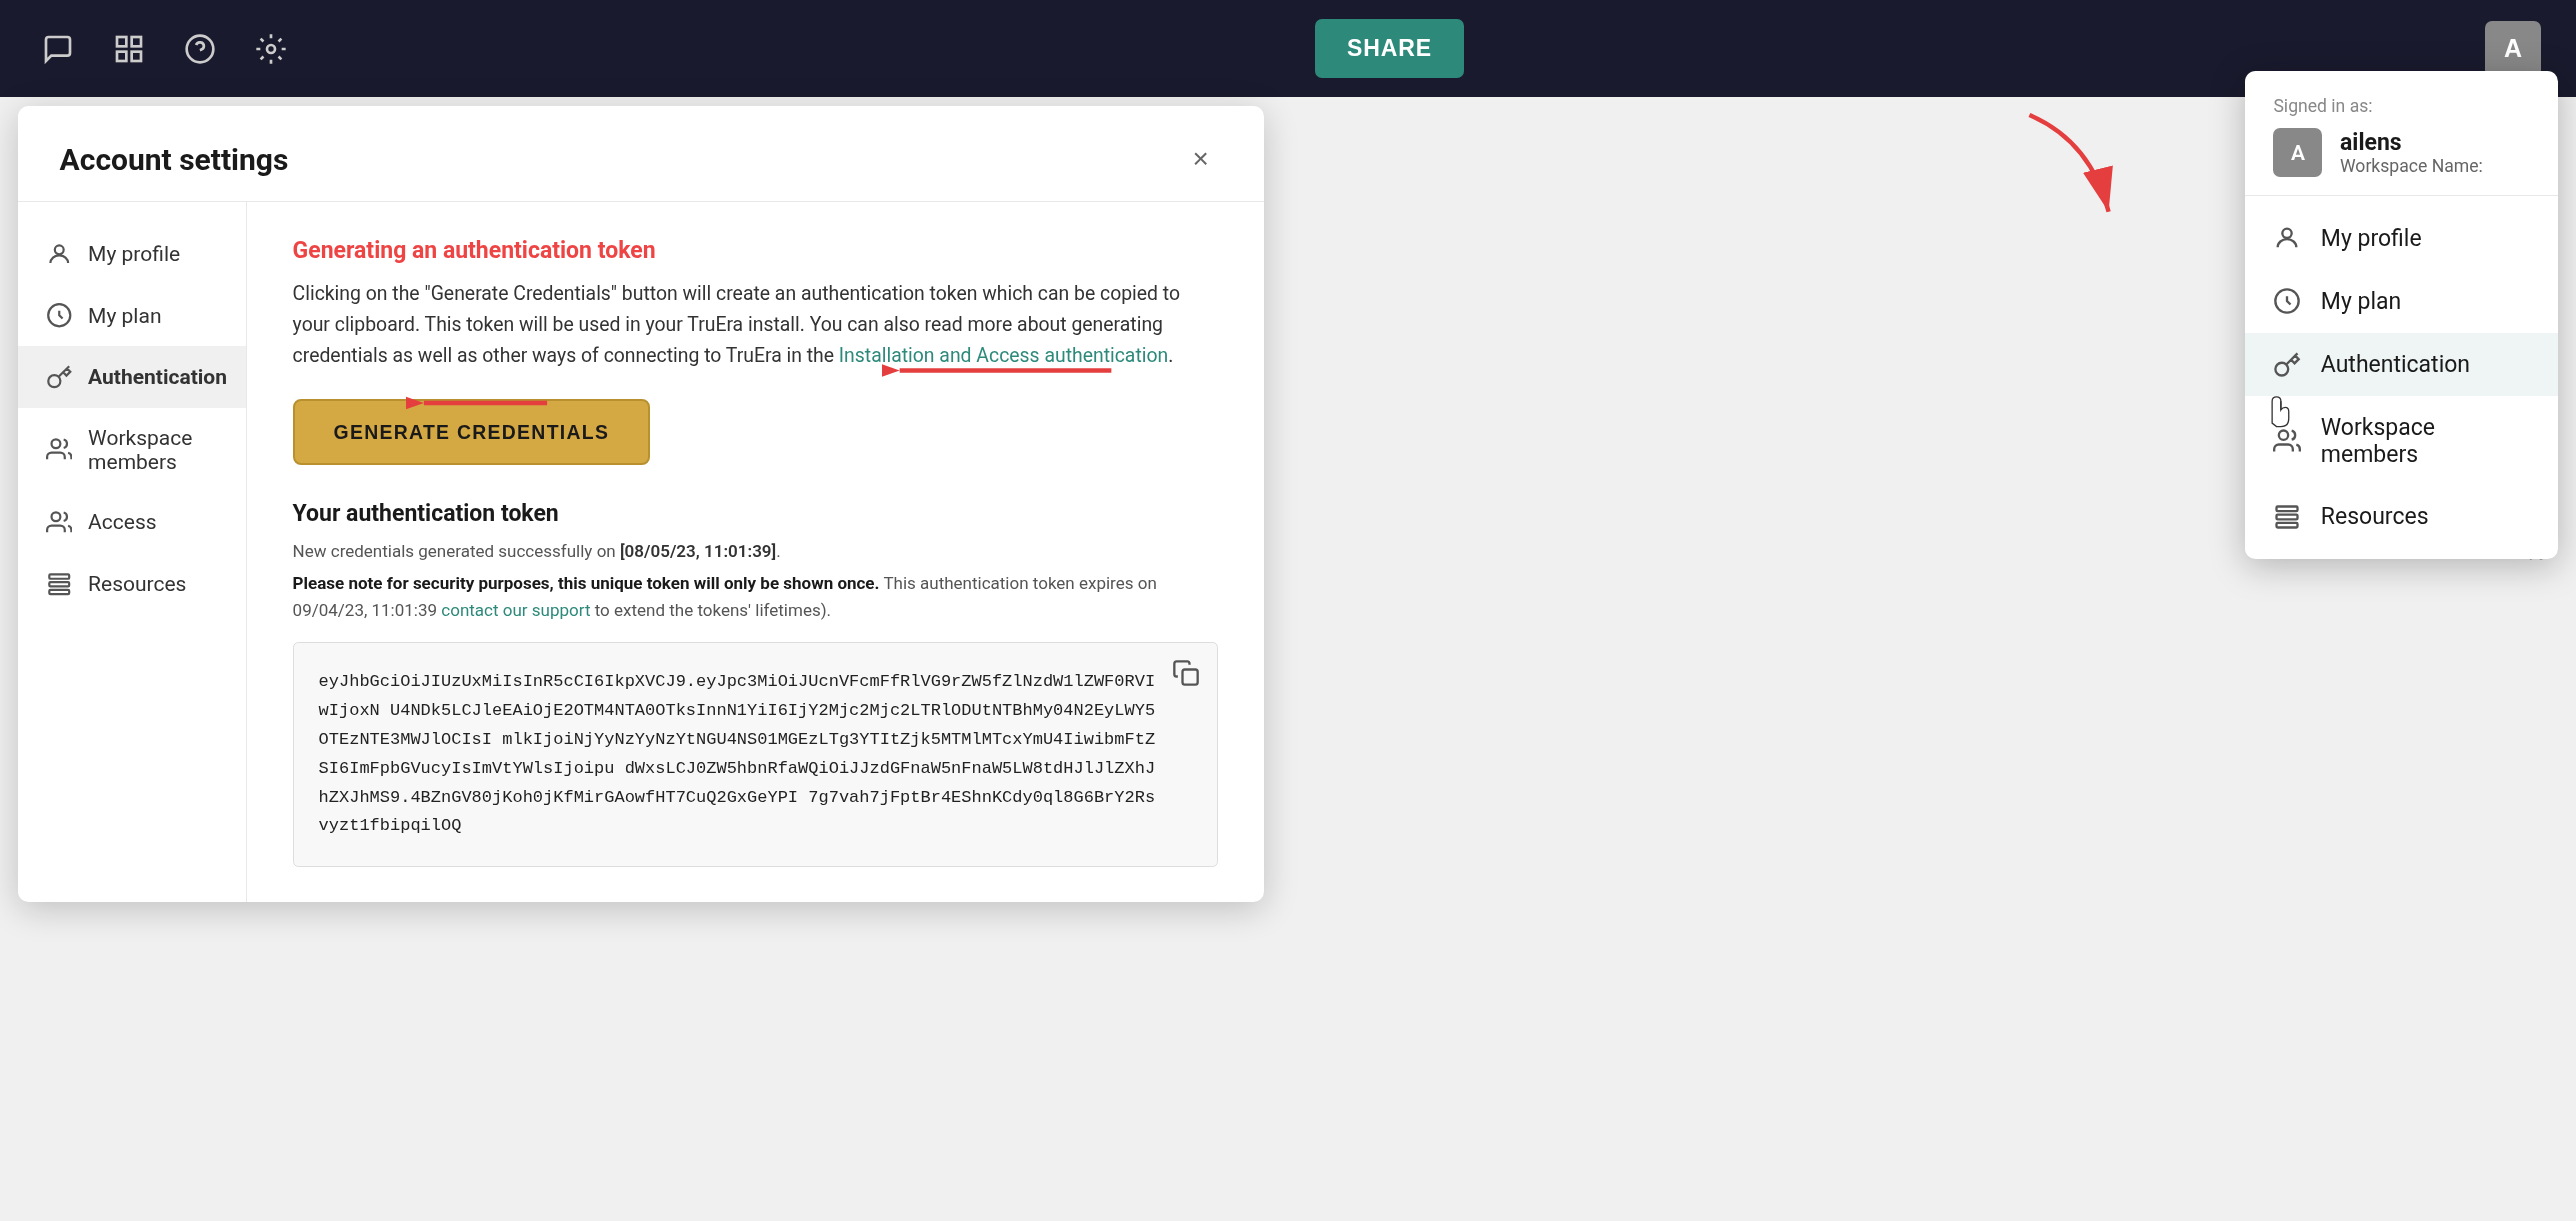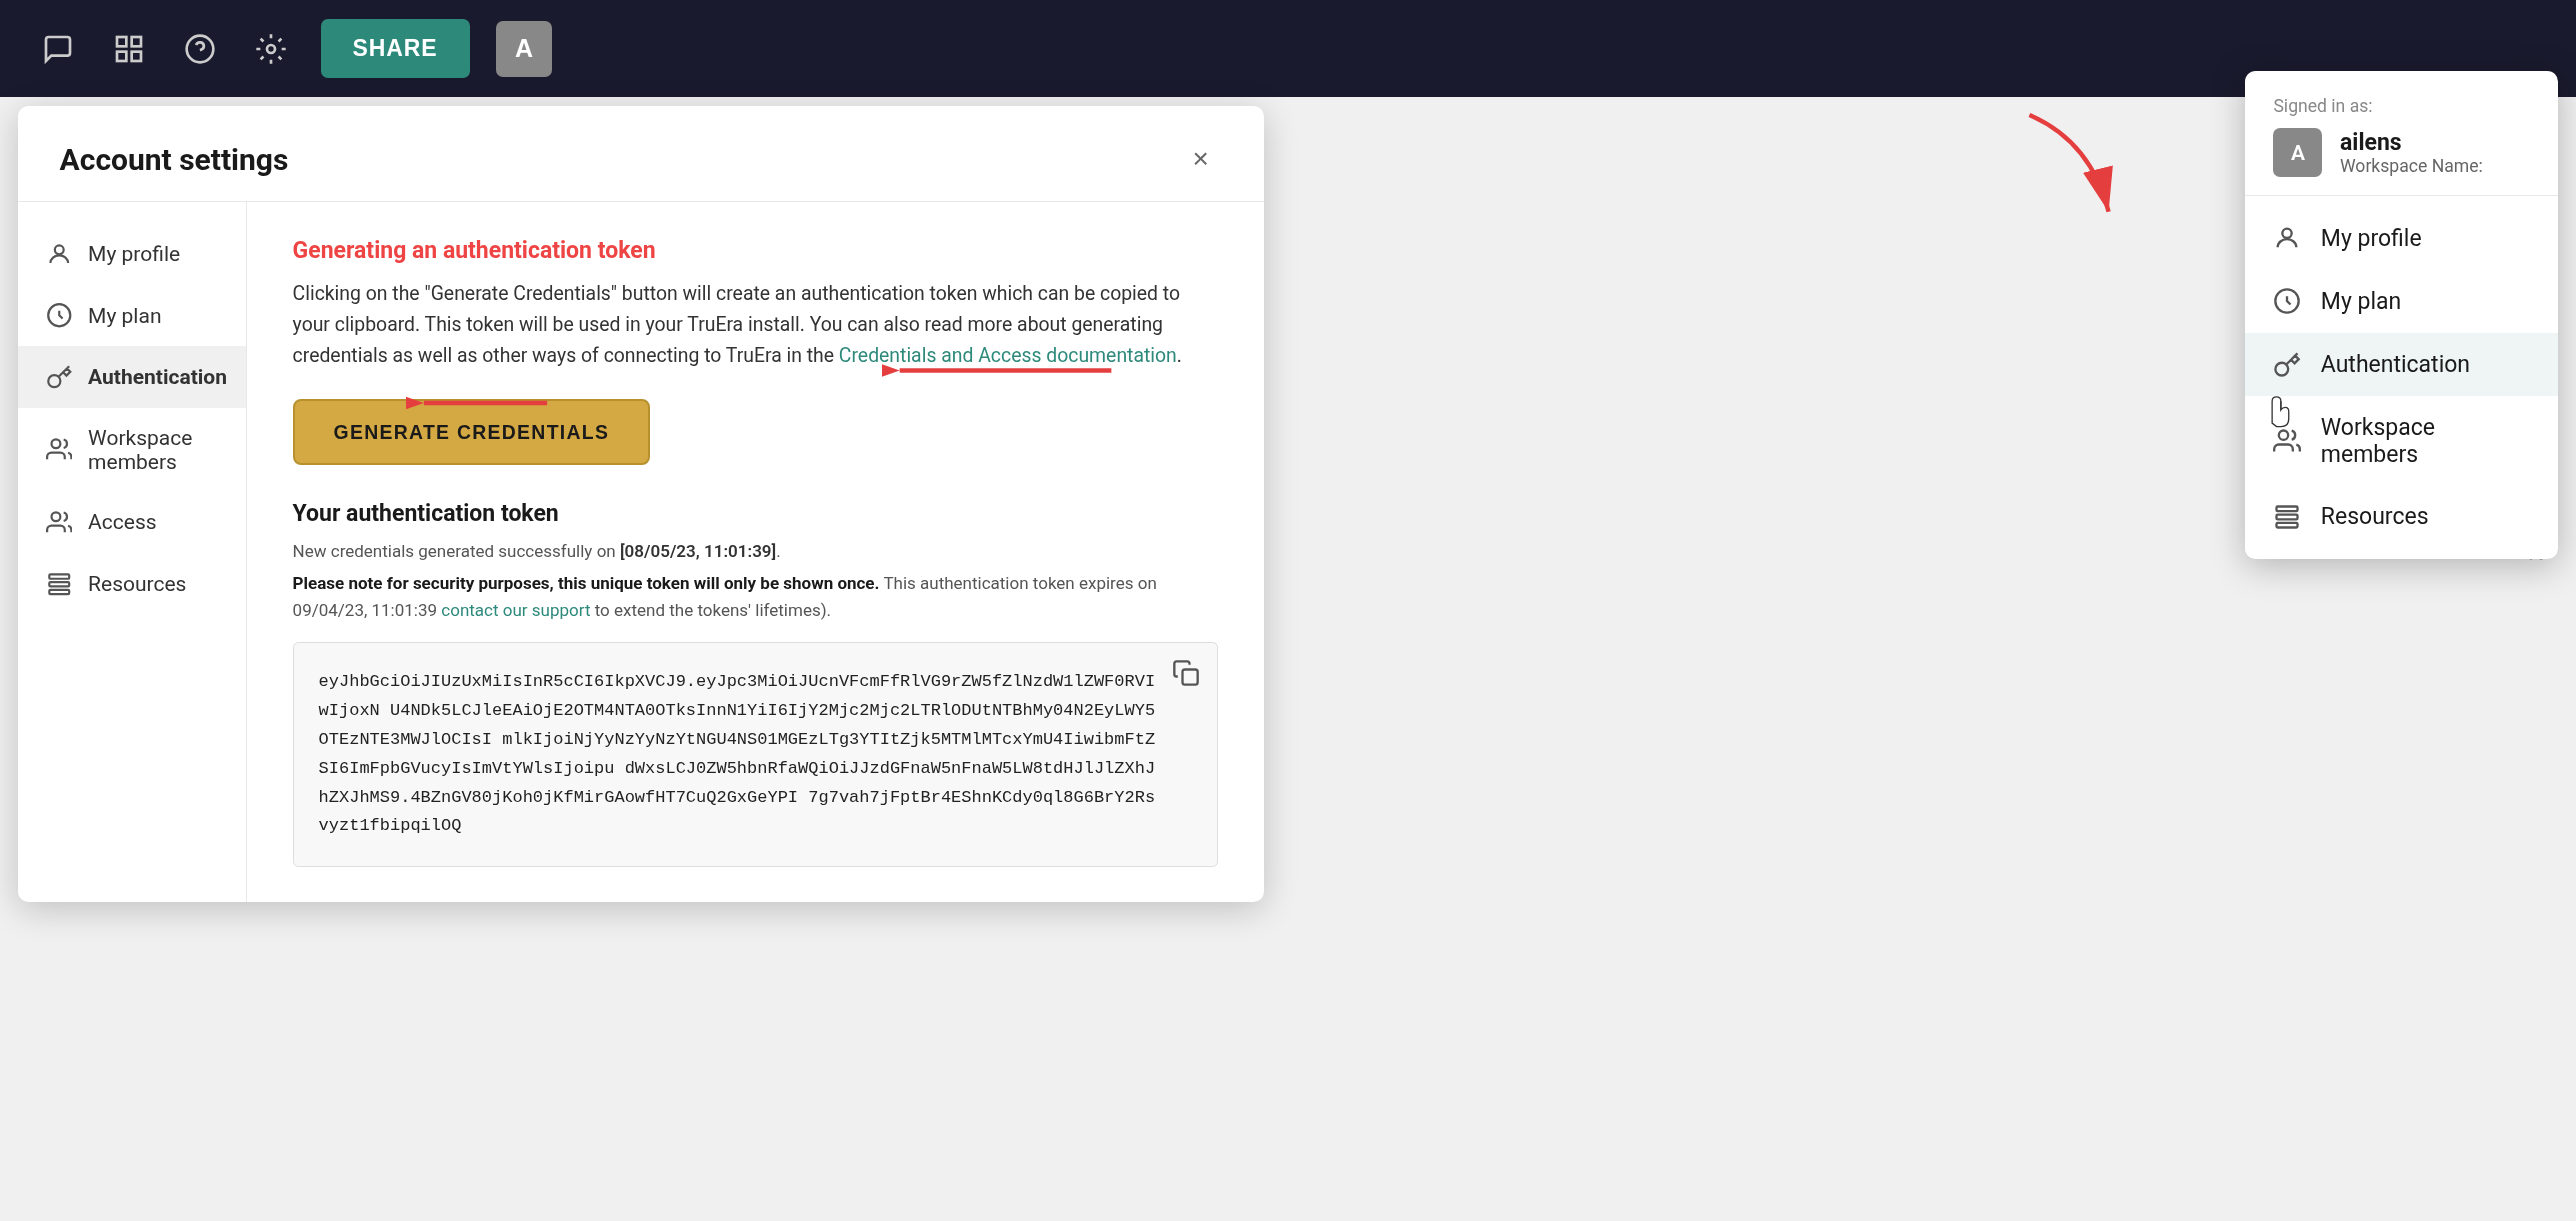--- a/index.html
+++ b/index.html
@@ -22,7 +22,7 @@
       background: #1a1a2e;
       display: flex;
       align-items: center;
-      justify-content: flex-start;
+      justify-content: space-between;
       padding: 0 35px;
       gap: 26.5px;
     }

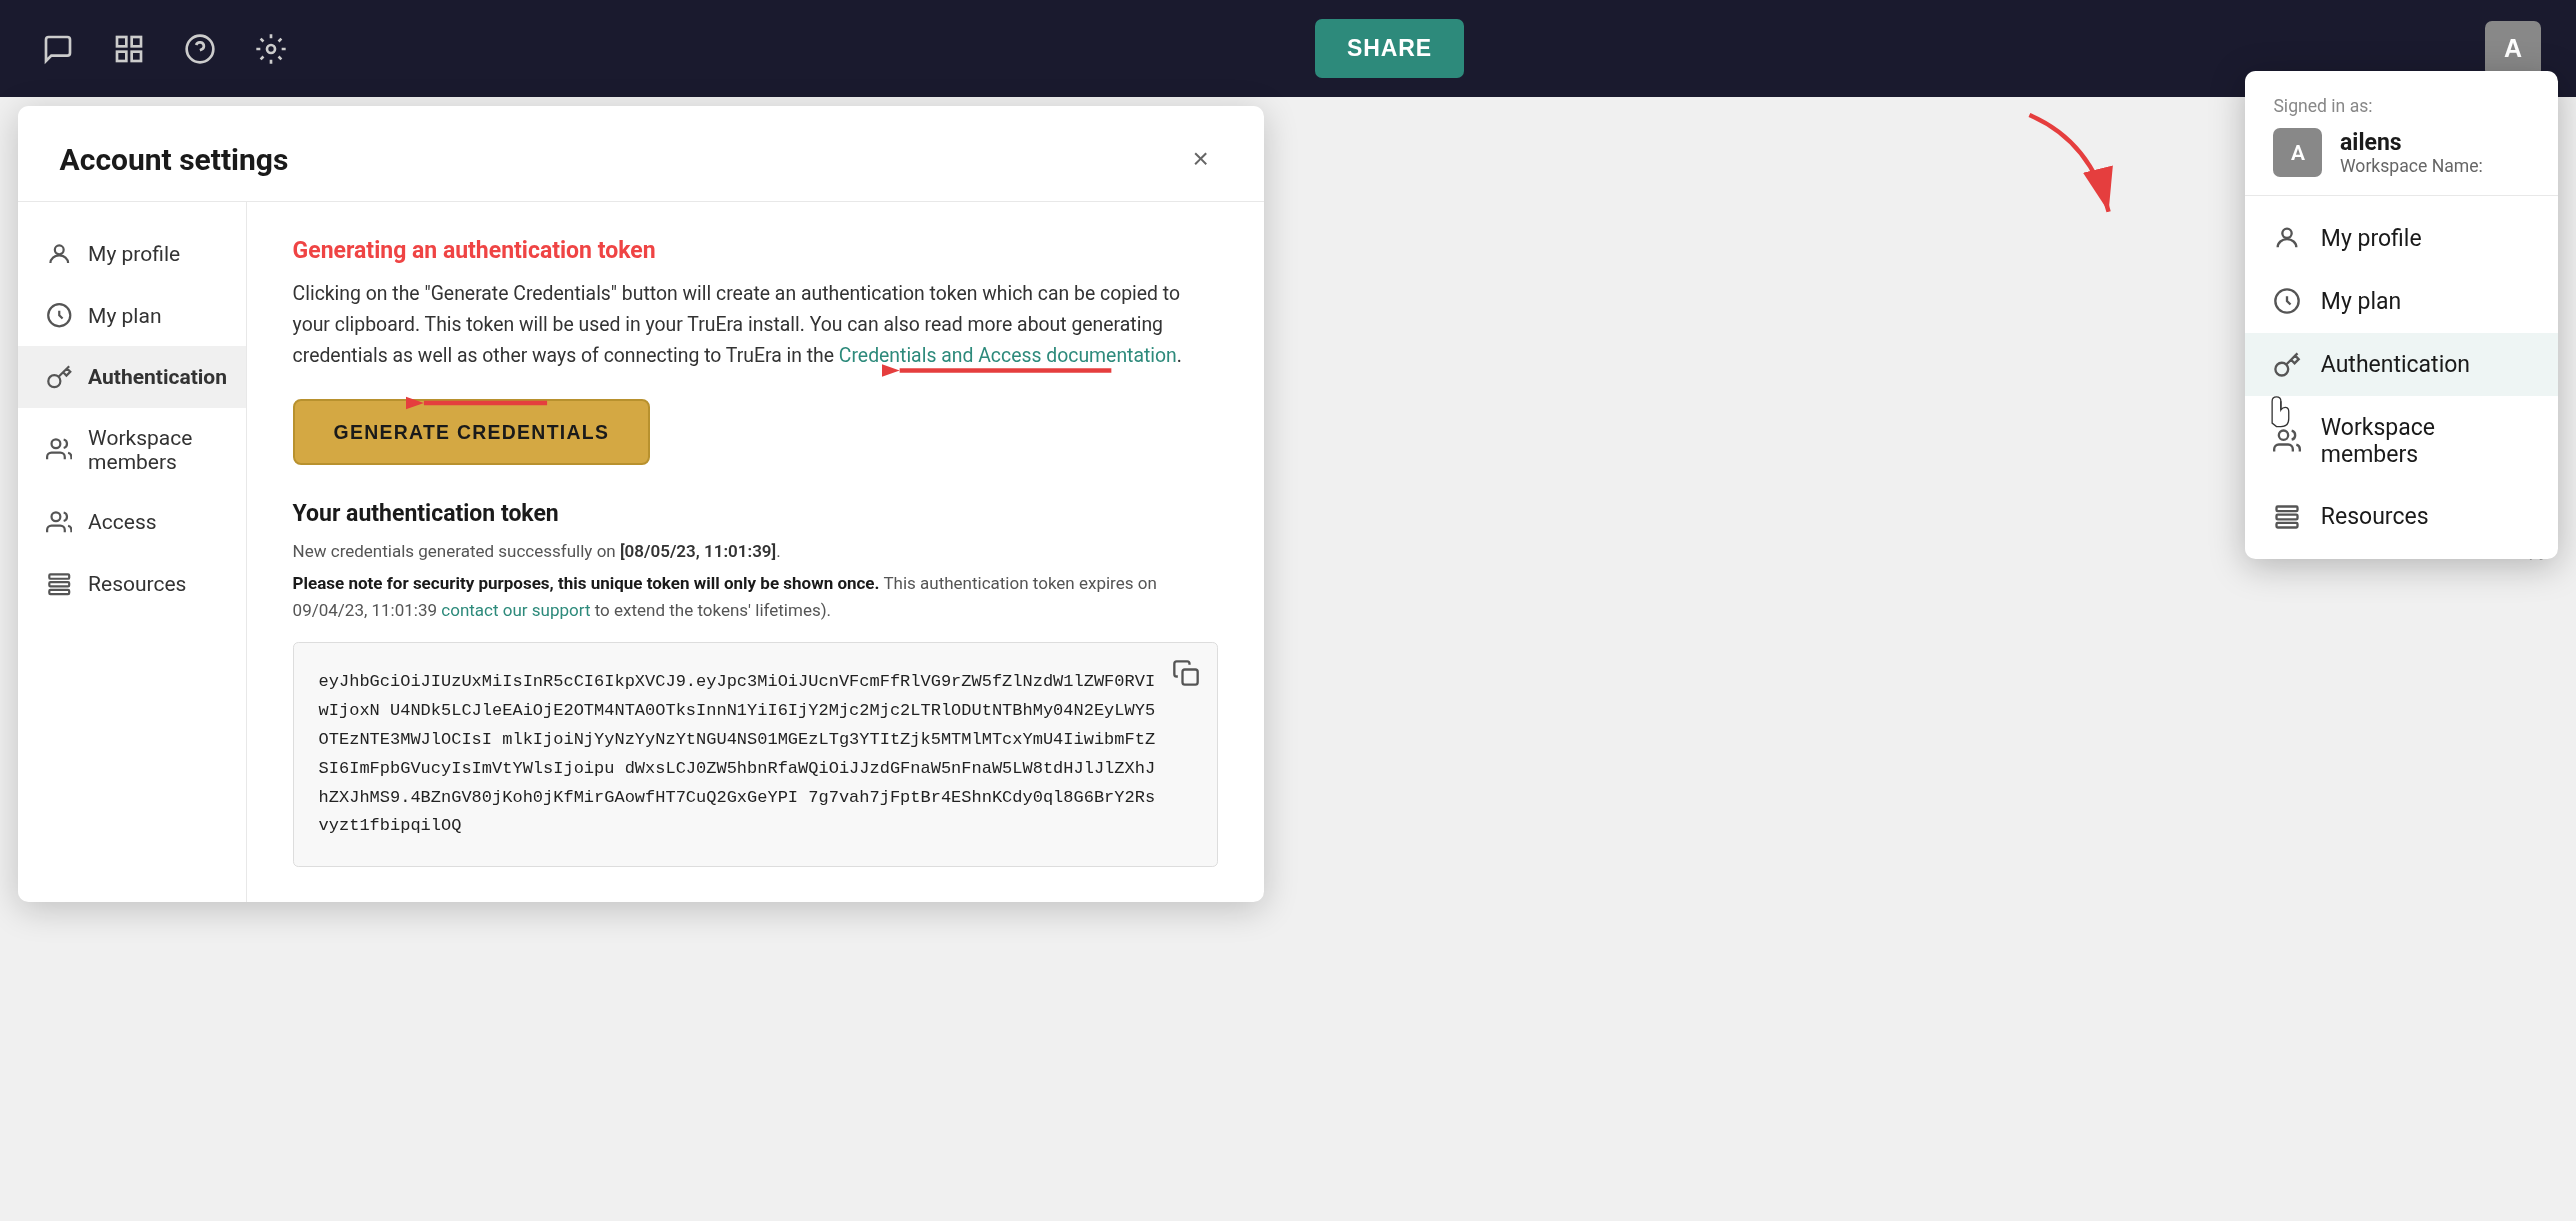--- a/index.html
+++ b/index.html
@@ -501,7 +501,7 @@
     <div class="modal-content">
       <div class="section-title">Generating an authentication token</div>
       <p class="section-text">
-        <span>Clicking on the "Generate Credentials" button will create an authentication token which can be copied to your clipboard. This token will be used in your TruEra install. You can also read more about generating credentials as well as other ways of connecting to TruEra in the </span><a class="section-link">Credentials and Access documentation</a><span>.</span>
+        <span>Clicking on the "Generate Credentials" button will create an authentication token which can be copied to your clipboard. This token will be used in your TruEra install. You can also read more about generating credentials as well as other ways of connecting to TruEra in the </span><a class="section-link">Installation and Access authentication</a><span>.</span>
       </p>
       <button class="generate-btn">GENERATE CREDENTIALS</button>
       <div class="token-section-title">Your authentication token</div>

